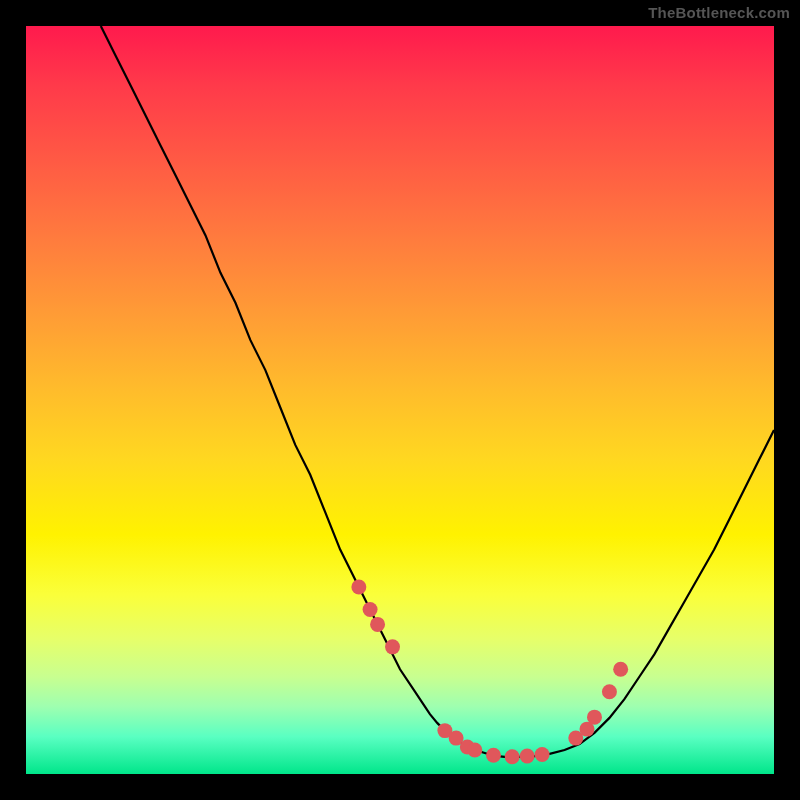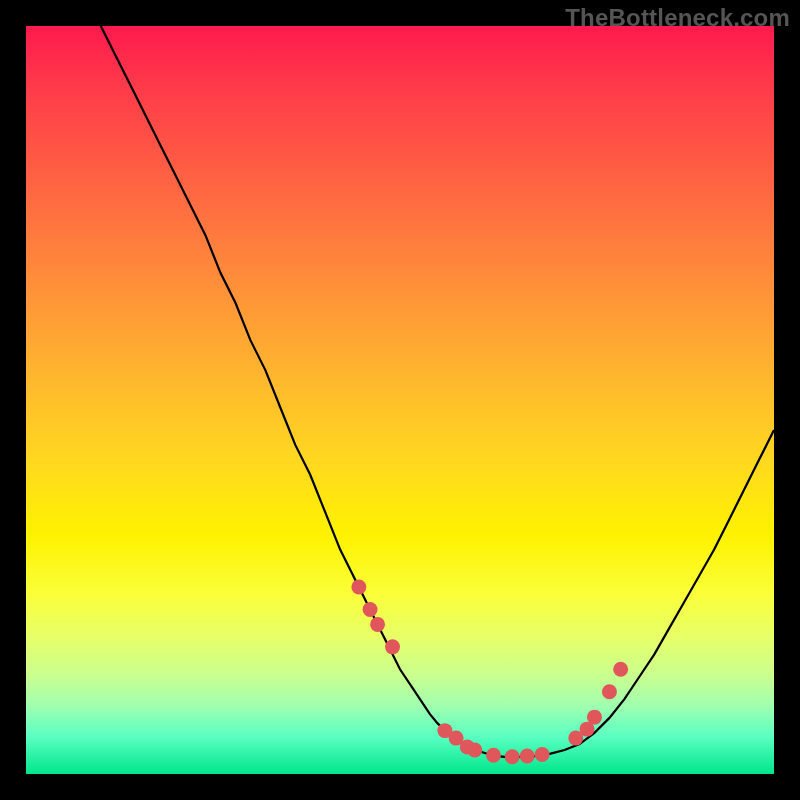--- a/index.html
+++ b/index.html
@@ -46,7 +46,7 @@
     top: 4px;
     right: 10px;
     font-family: Arial, Helvetica, sans-serif;
-    font-size: 24px;
+    font-size: 15px;
     font-weight: bold;
     color: #555;
     letter-spacing: 0.2px;

